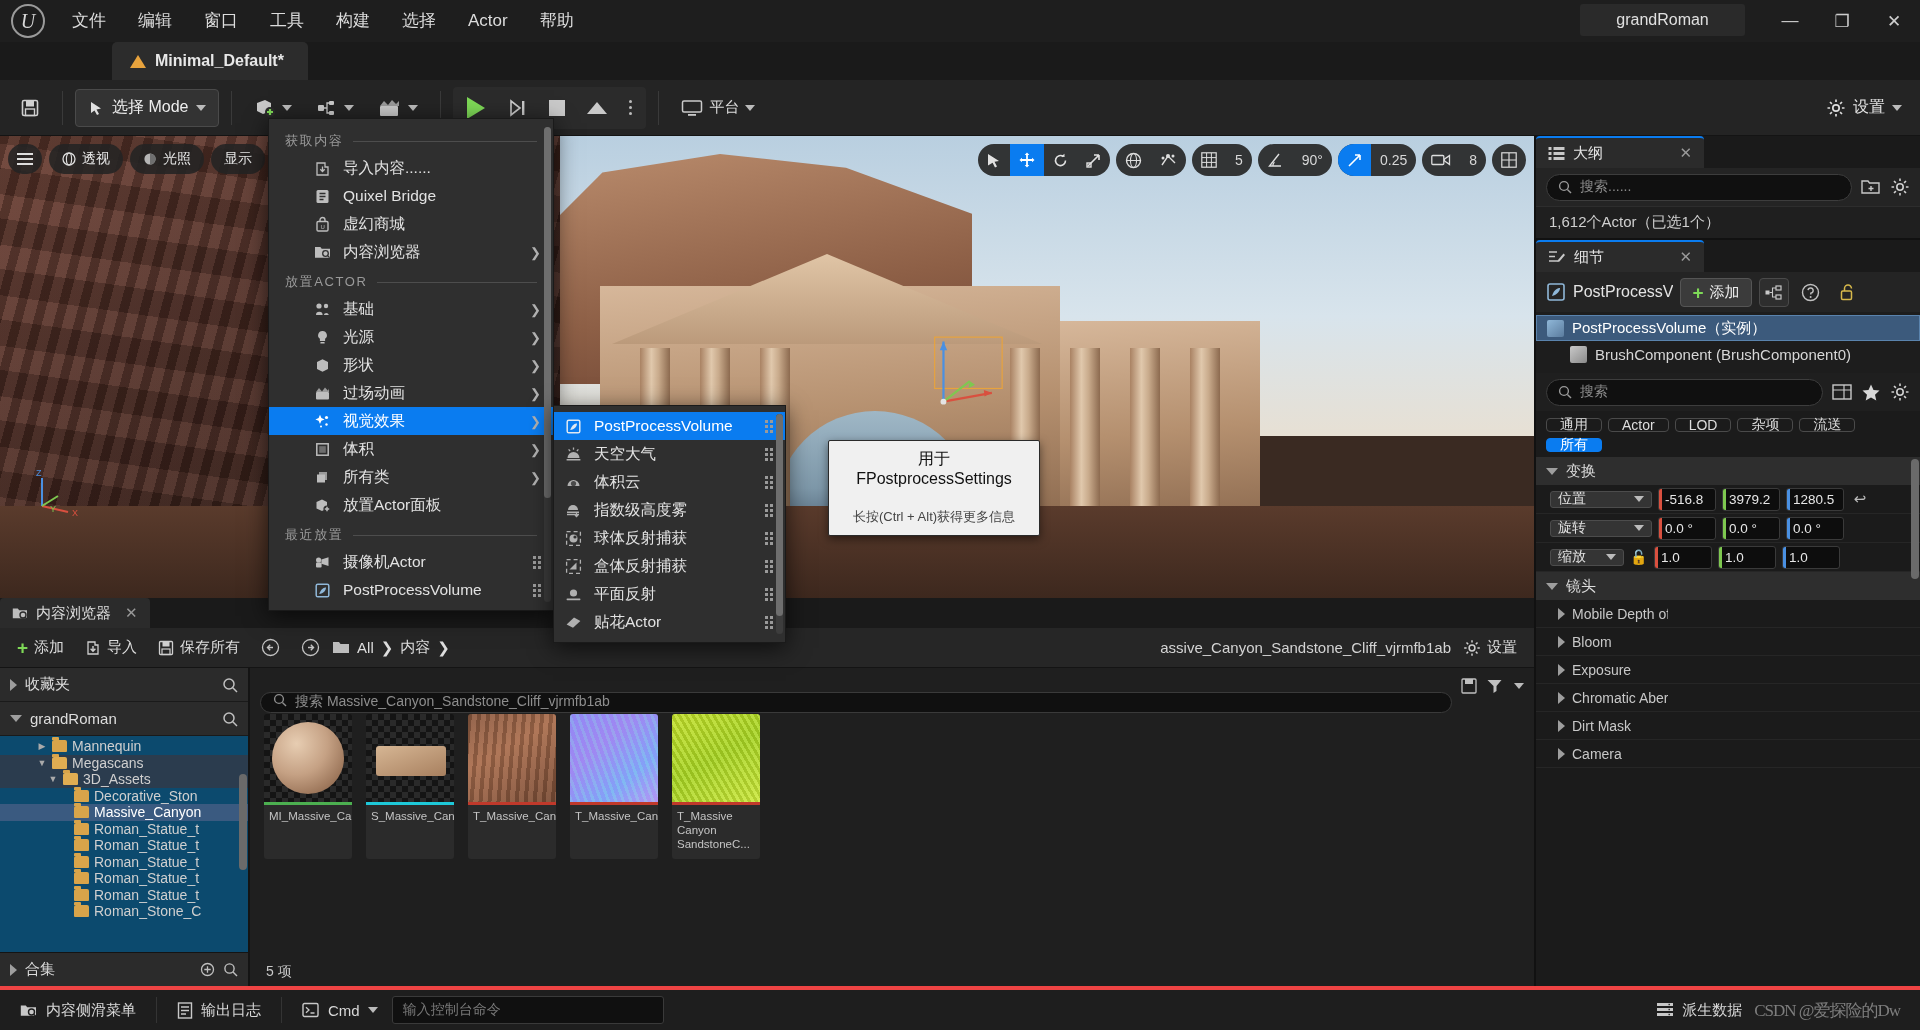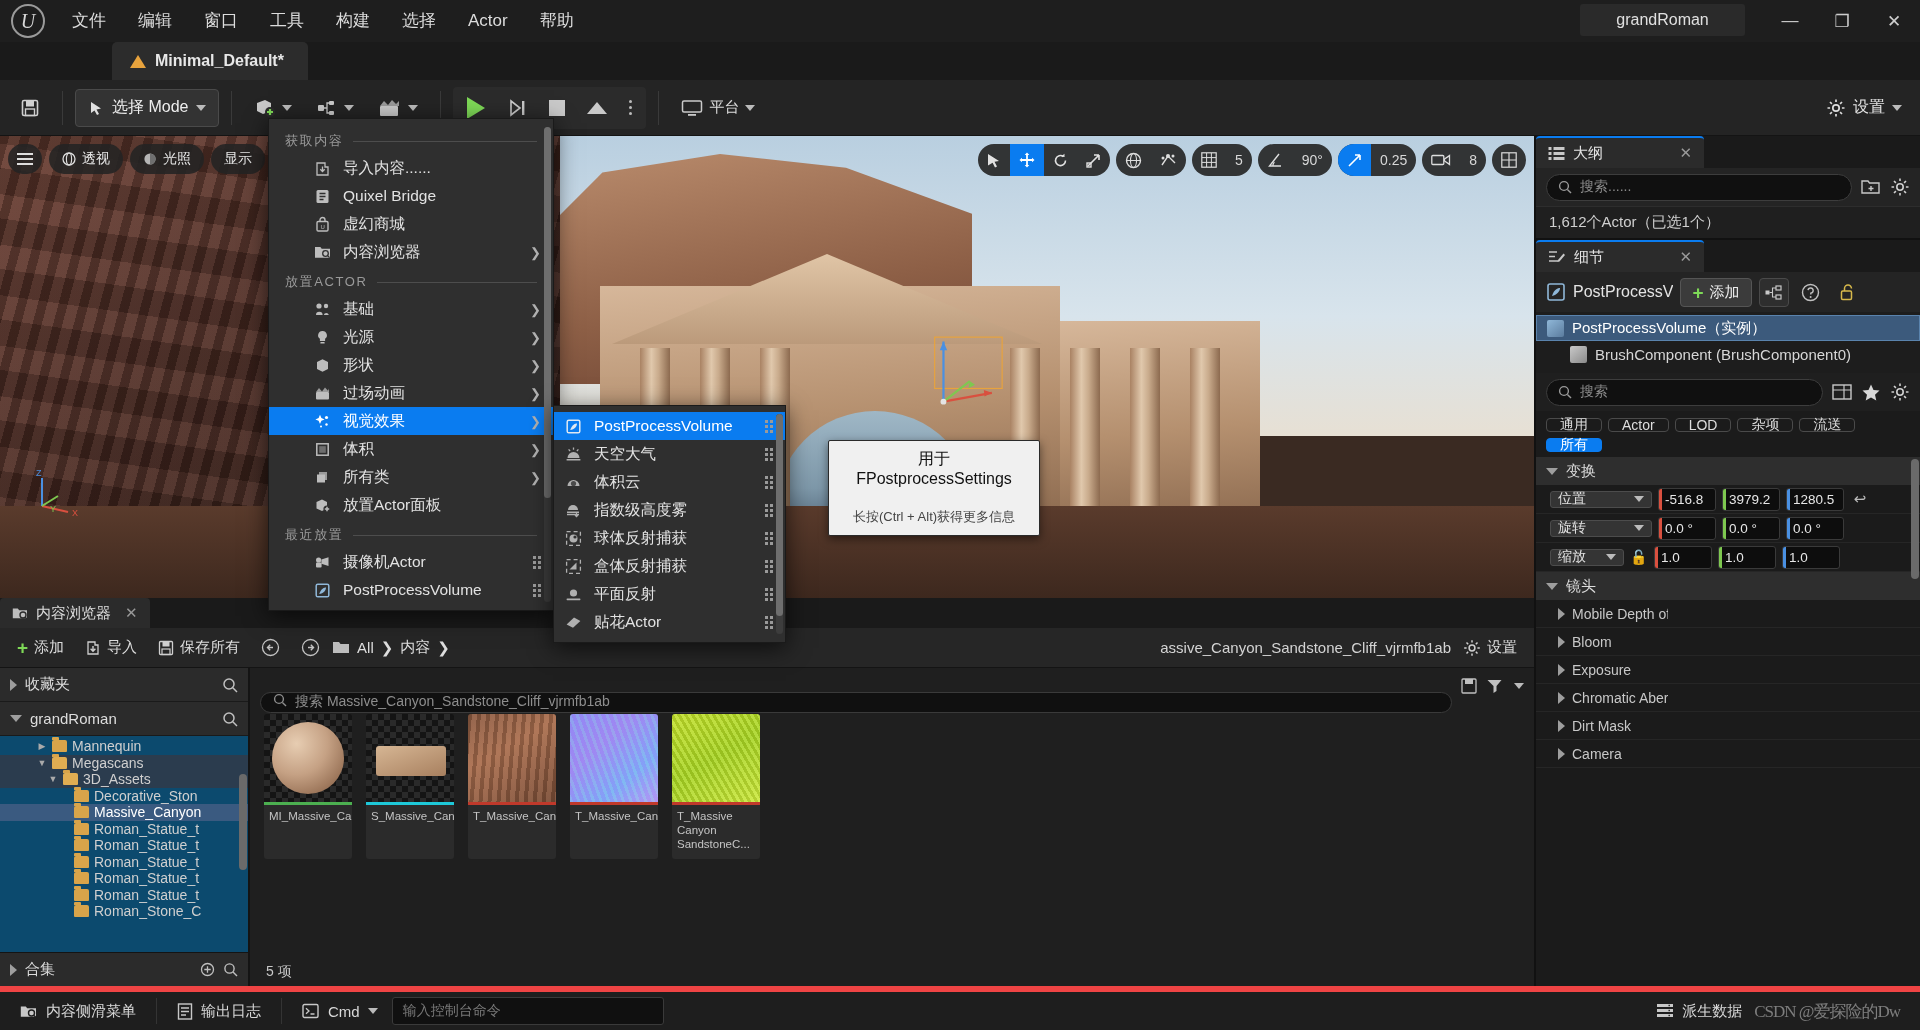--- a/index.html
+++ b/index.html
@@ -246,7 +246,7 @@
   
   .statusbar {
     height: 44px; background: #1e1e1e; display: flex; align-items: center; gap: 2px;
-    padding: 0 8px; flex: 0 0 44px; border-top: 6px solid #ef4444;
+    padding: 0 8px; flex: 0 0 44px; border-top: 4px solid #ef4444;
   }
   .sb-btn { height: 32px; display: flex; align-items: center; gap: 8px; padding: 0 12px; font-size: 15px; color: #d8d8d8; }
   .sb-sep { width: 1px; height: 26px; background: #343434; margin: 0 6px; }

